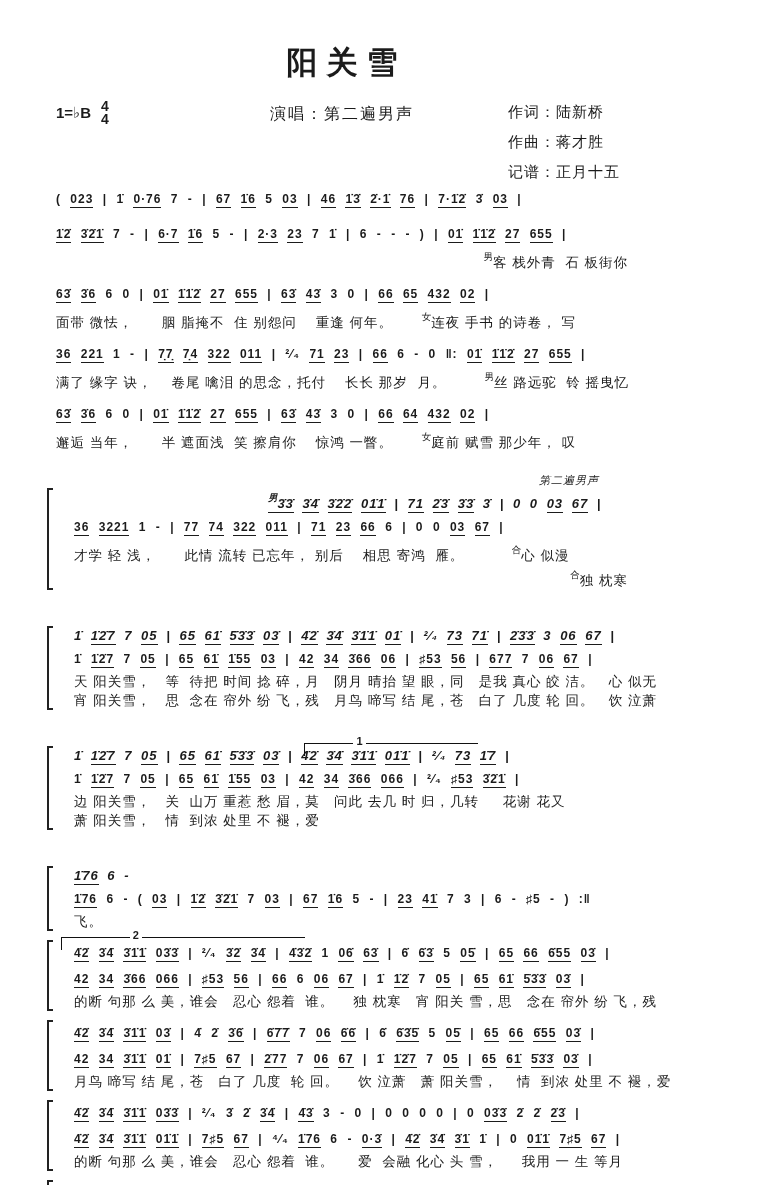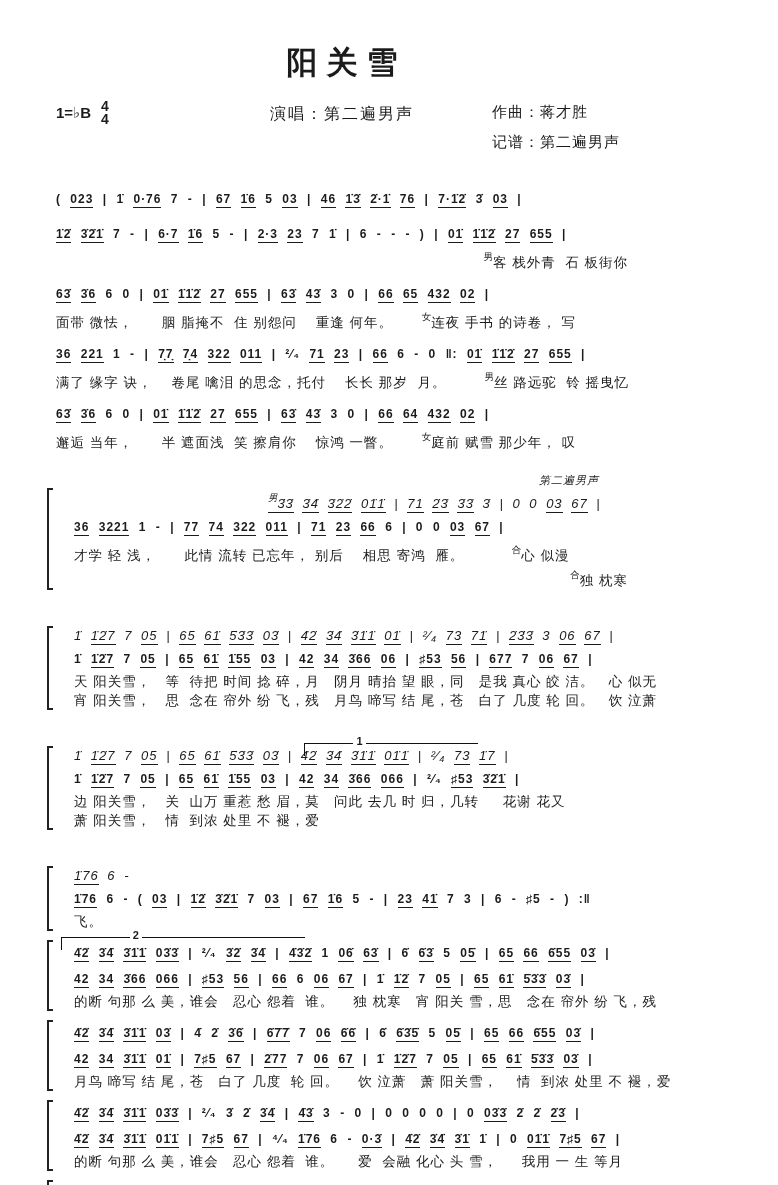--- a/index.html
+++ b/index.html
@@ -59,6 +59,7 @@
     </div>
     <div class="performer">演唱：第二遍男声</div>
     <div class="credits">
+      <div>作词：陆新桥</div>
       <div>作曲：蒋才胜</div>
       <div>记谱：第二遍男声</div>
     </div>

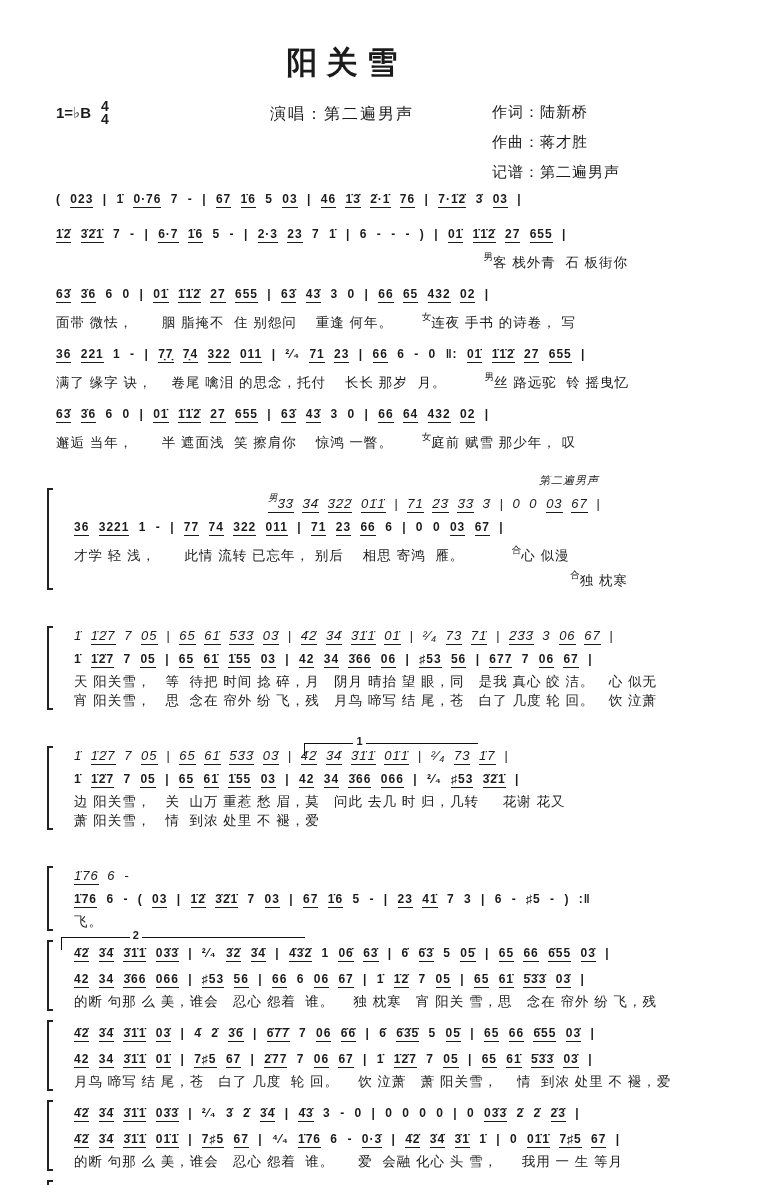--- a/index.html
+++ b/index.html
@@ -61,7 +61,7 @@
     <div class="credits">
       <div>作词：陆新桥</div>
       <div>作曲：蒋才胜</div>
-      <div>记谱：第二遍男声</div>
+      <div>记谱：正月十五</div>
     </div>
   </div>
   <div class="score" id="score">

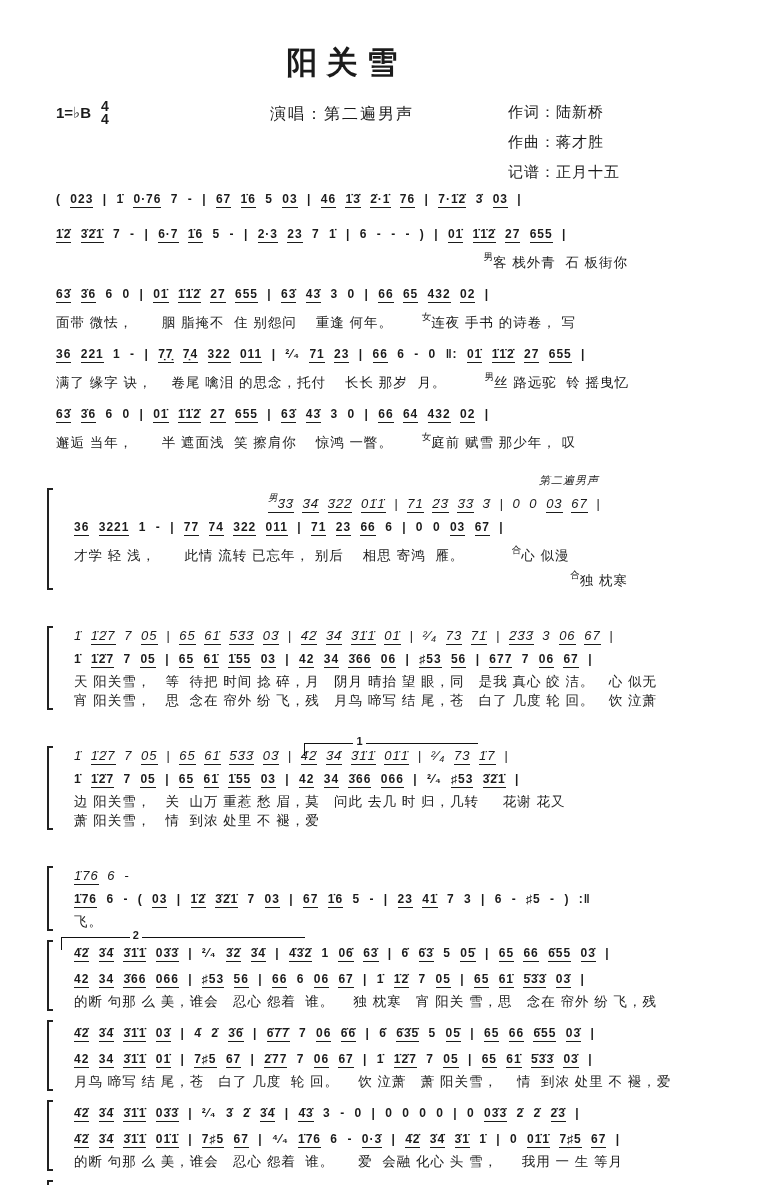--- a/index.html
+++ b/index.html
@@ -31,7 +31,7 @@
   .system.bracketed::after{bottom:0;}
   .note-line{font-size:12px;font-weight:bold;line-height:26px;
              letter-spacing:1px;word-spacing:5px;white-space:pre;}
-  .note-line.alt{font-size:13px;line-height:20px;font-style:italic;font-weight:normal;
+  .note-line.alt{font-size:13px;line-height:20px;font-style:italic;font-weight:bold;
                  letter-spacing:1px;word-spacing:4px;margin-top:36px;}
   .lyrics-line{font-size:13.5px;line-height:19px;letter-spacing:1px;white-space:pre;}
   .lyrics-line.align-right{text-align:right;}

